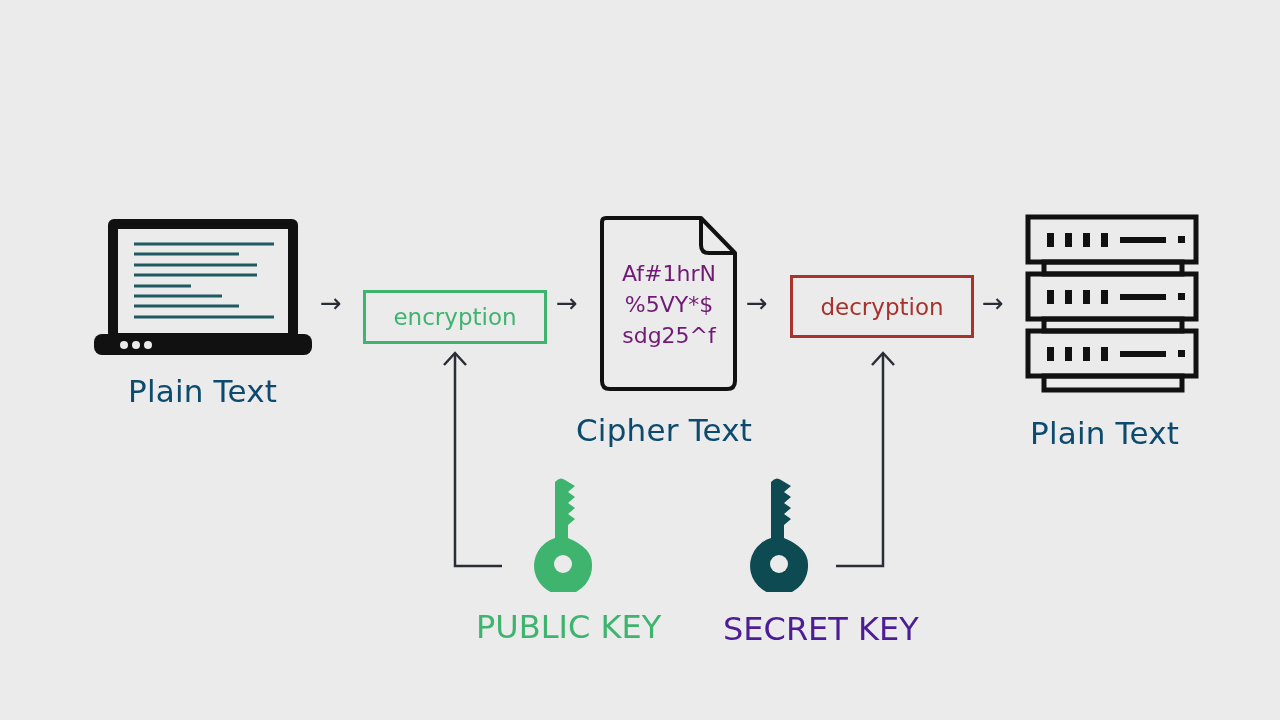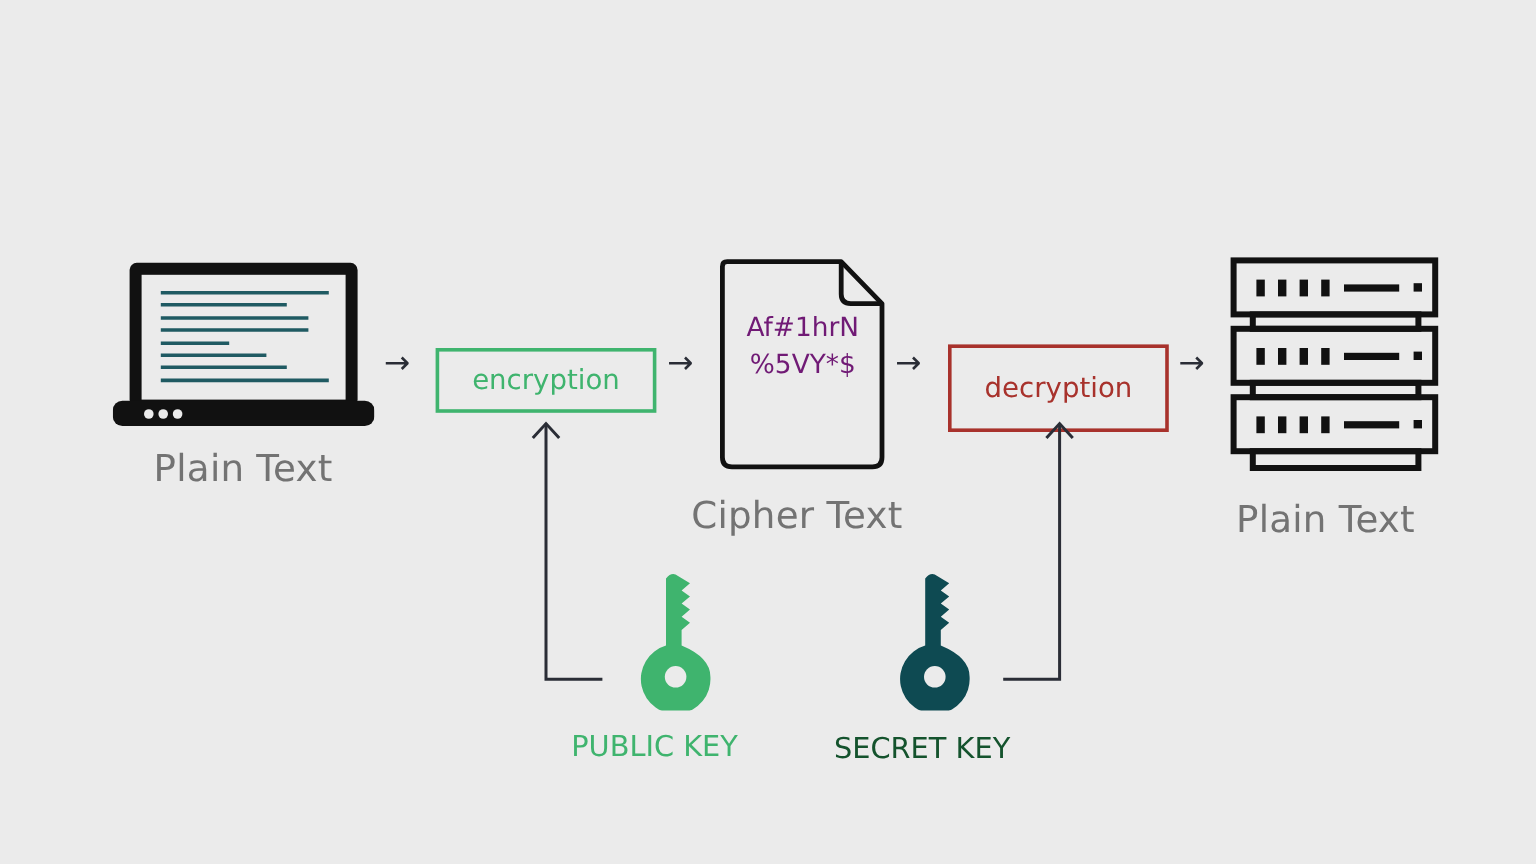--- a/index.html
+++ b/index.html
@@ -54,7 +54,7 @@
 
 <div class="abs arrow" style="left:746px;top:290px">→</div>
 
-<div class="abs box dec" style="left:790px;top:287px;width:184px;height:73px">decryption</div>
+<div class="abs box dec" style="left:790px;top:275px;width:184px;height:63px">decryption</div>
 
 <div class="abs arrow" style="left:982px;top:290px">→</div>
 

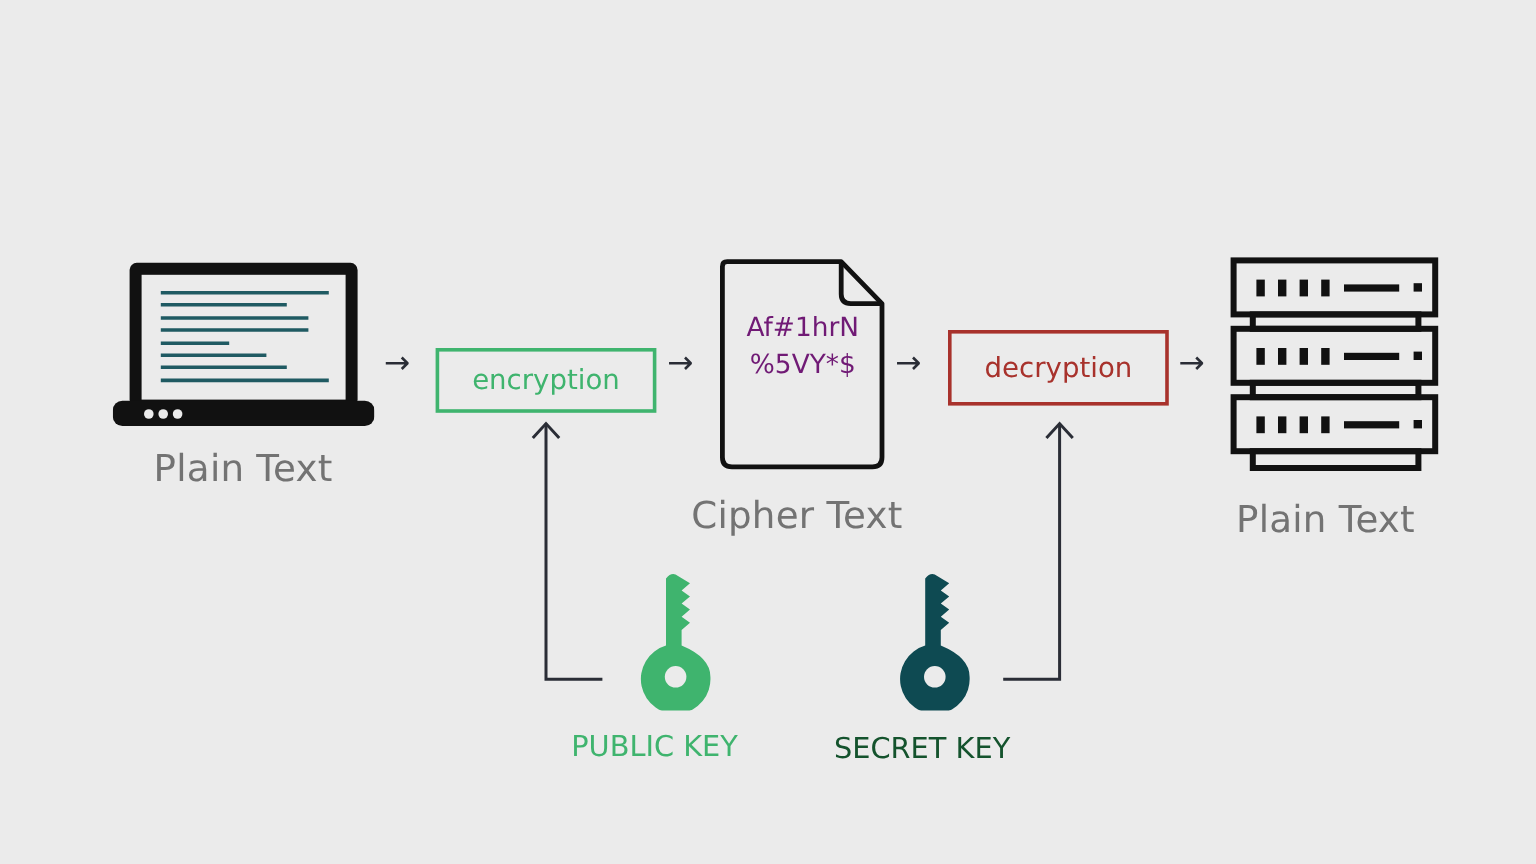--- a/index.html
+++ b/index.html
@@ -49,6 +49,7 @@
 <div class="abs" style="left:602px;top:258px;width:134px">
   <div class="cipher-line">Af#1hrN</div>
   <div class="cipher-line">%5VY*$</div>
+  <div class="cipher-line">sdg25^f</div>
 </div>
 <div class="abs label" style="left:576px;top:412px">Cipher Text</div>
 

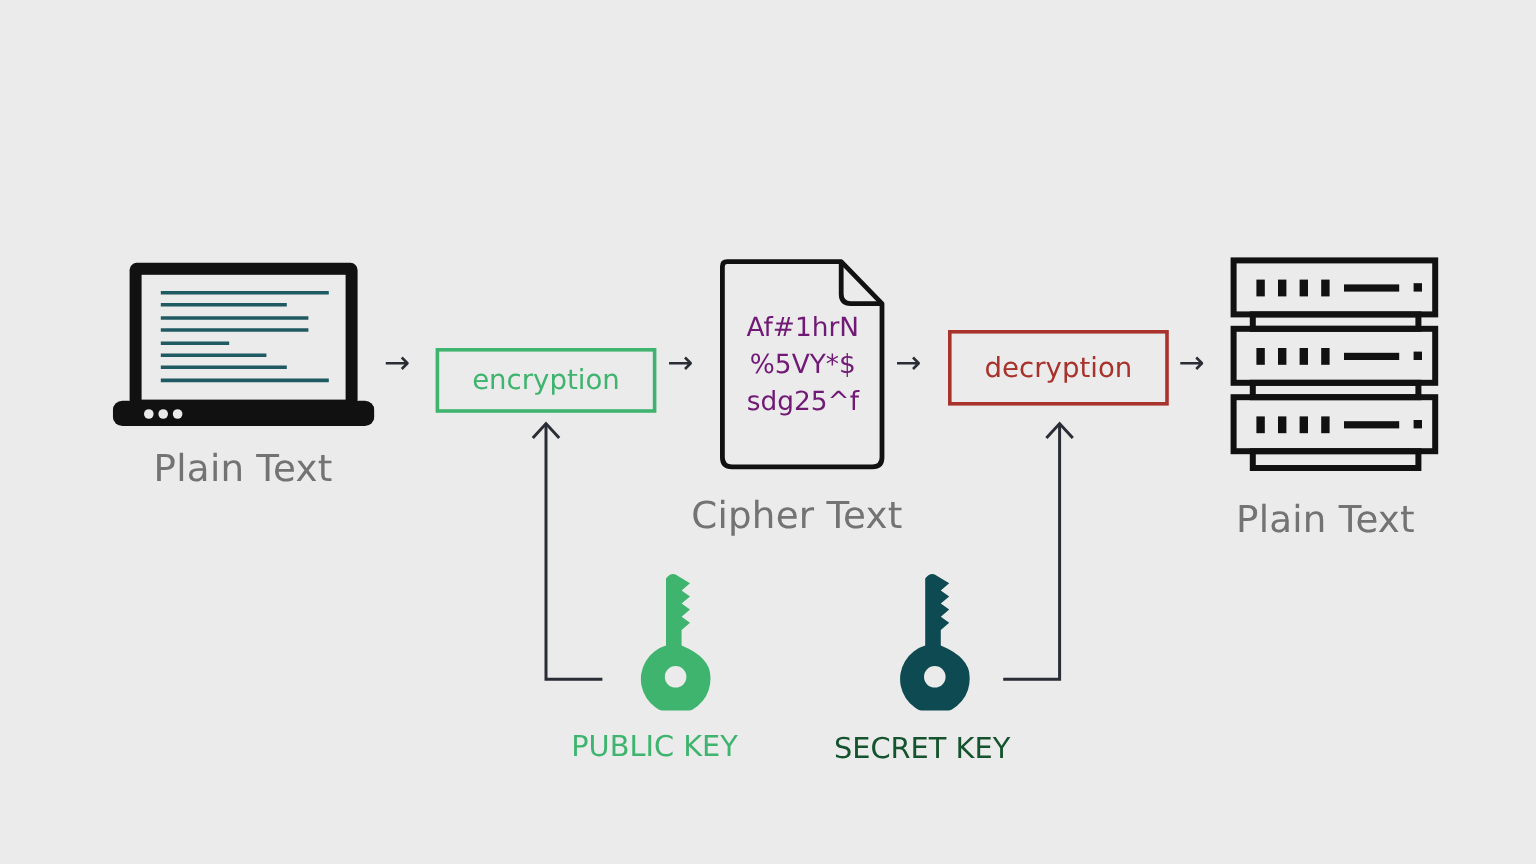--- a/index.html
+++ b/index.html
@@ -5,7 +5,7 @@
   html, body { margin: 0; padding: 0; }
   body { width: 1280px; height: 720px; background: #ebebeb; position: relative; overflow: hidden; font-family: "DejaVu Sans", sans-serif; }
   .abs { position: absolute; }
-  .label { color: #737373; font-size: 31px; white-space: nowrap; letter-spacing: 0.2px; }
+  .label { color: #0c4a6e; font-size: 31px; white-space: nowrap; letter-spacing: 0.2px; }
   .box { border: 3px solid; box-sizing: border-box; display: flex; align-items: center; justify-content: center; font-size: 23px; background: transparent; }
   .enc { border-color: #3fb46e; color: #3fb46e; }
   .dec { border-color: #a8322c; color: #a8322c; }

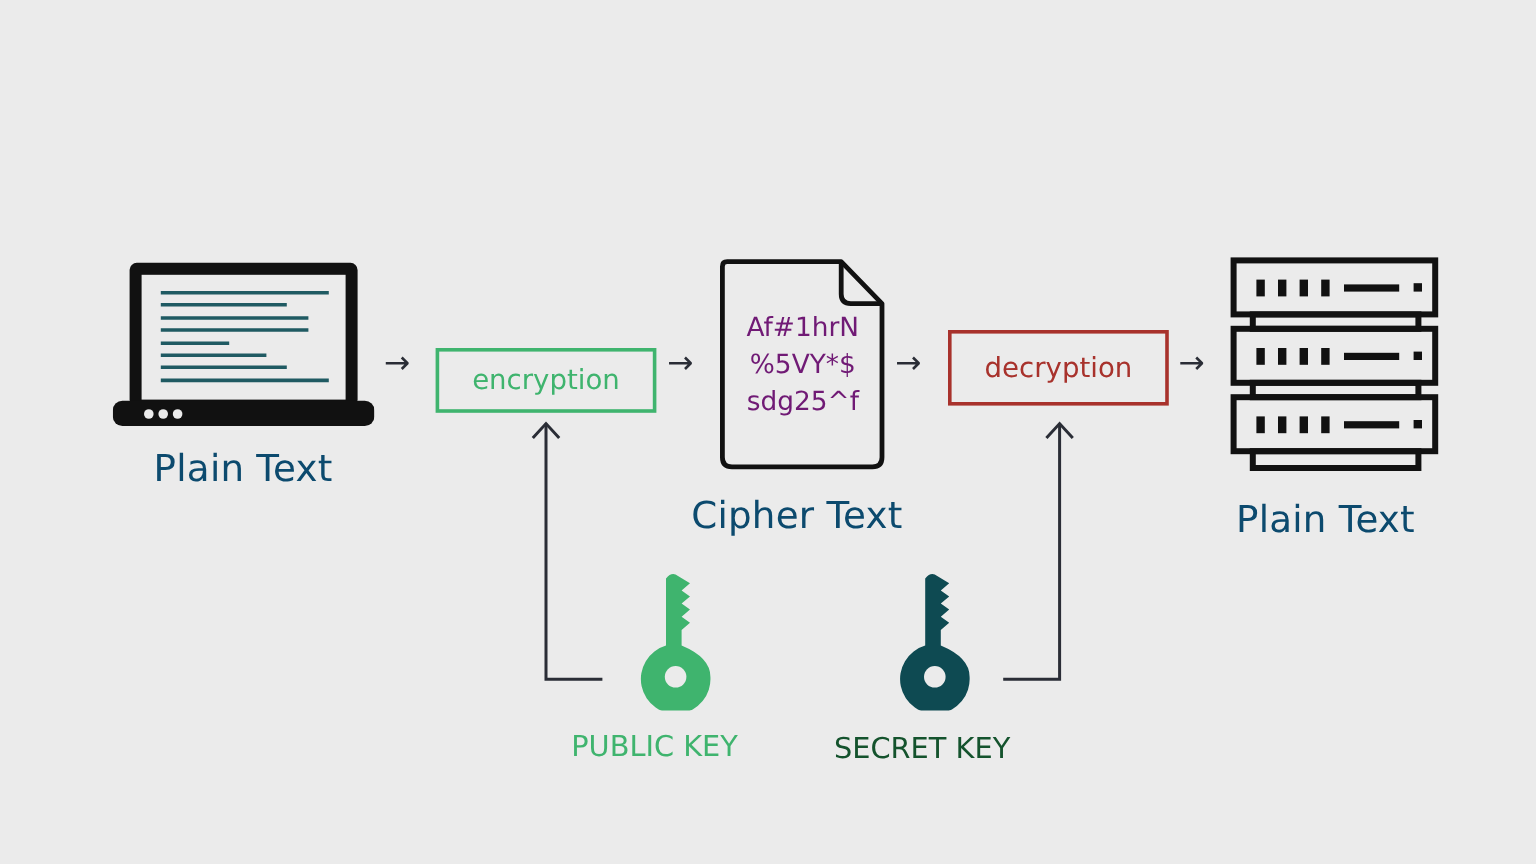--- a/index.html
+++ b/index.html
@@ -11,7 +11,7 @@
   .dec { border-color: #a8322c; color: #a8322c; }
   .arrow { font-size: 26px; color: #2a2d36; line-height: 1; }
   .cipher-line { font-size: 22px; color: #701a75; line-height: 31px; text-align: center; }
-  .keylabel { font-size: 24px; white-space: nowrap; }
+  .keylabel { font-size: 32px; white-space: nowrap; }
 </style>
 </head>
 <body>

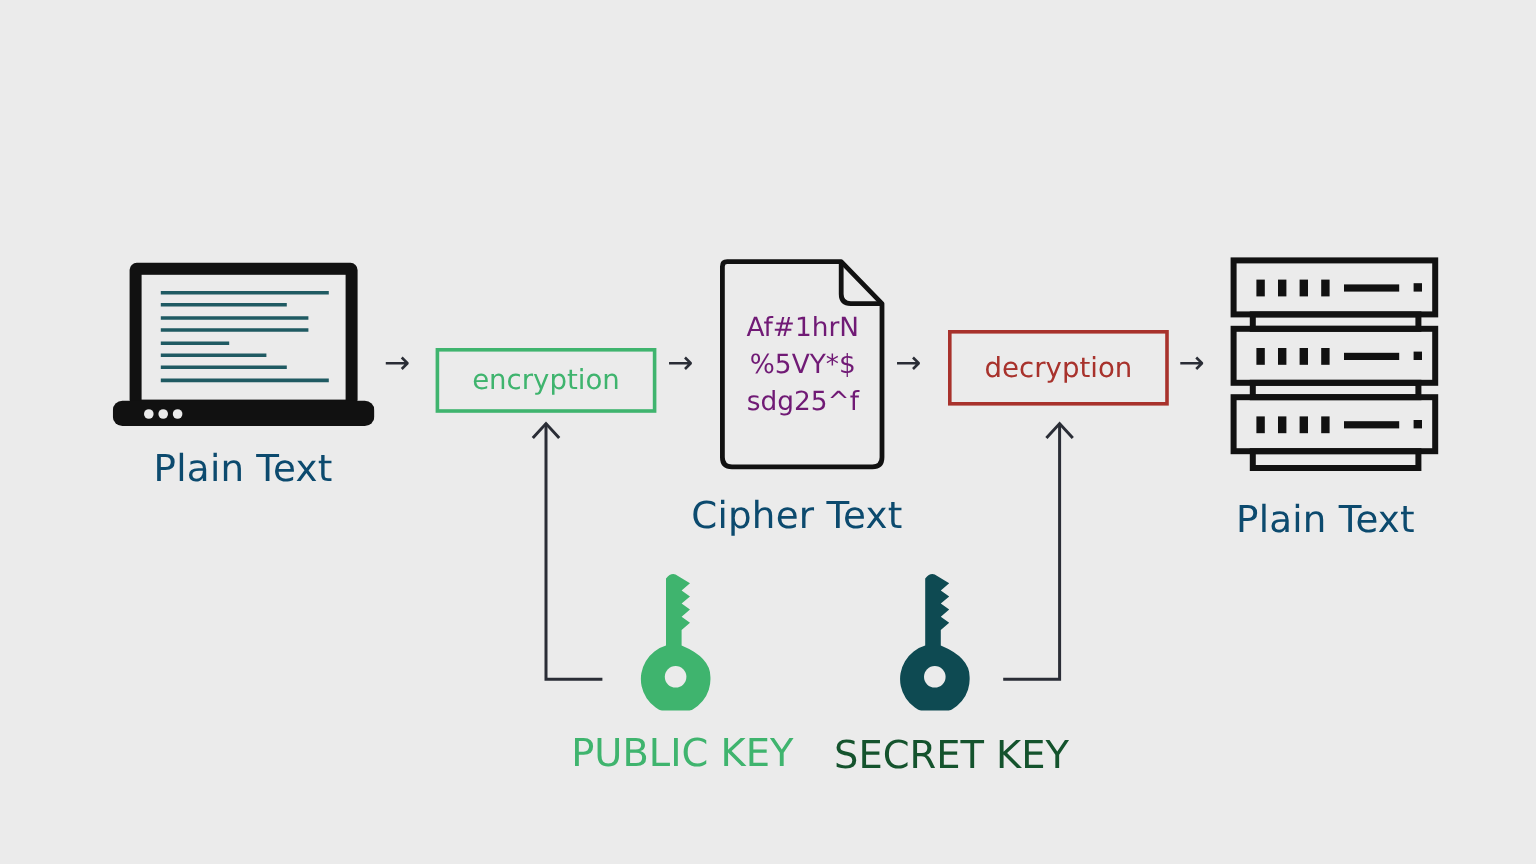--- a/index.html
+++ b/index.html
@@ -110,6 +110,6 @@
   <path d="M25,6 Q30,0 35,4 L45,10 L38,16 L45,21 L38,27 L45,32 L38,38 L45,43 L38,49 L38,62 Q62,72 62,88 A29,29 0 1,1 25,62 Z" fill="#0e4a52"></path>
   <circle cx="33" cy="88" r="9" fill="#ebebeb"></circle>
 </svg>
-<div class="abs keylabel" style="left:695px;top:610px;color:#14532d">SECRET KEY</div>
+<div class="abs keylabel" style="left:723px;top:610px;color:#4c1d95">SECRET KEY</div>
 
 </body></html>

